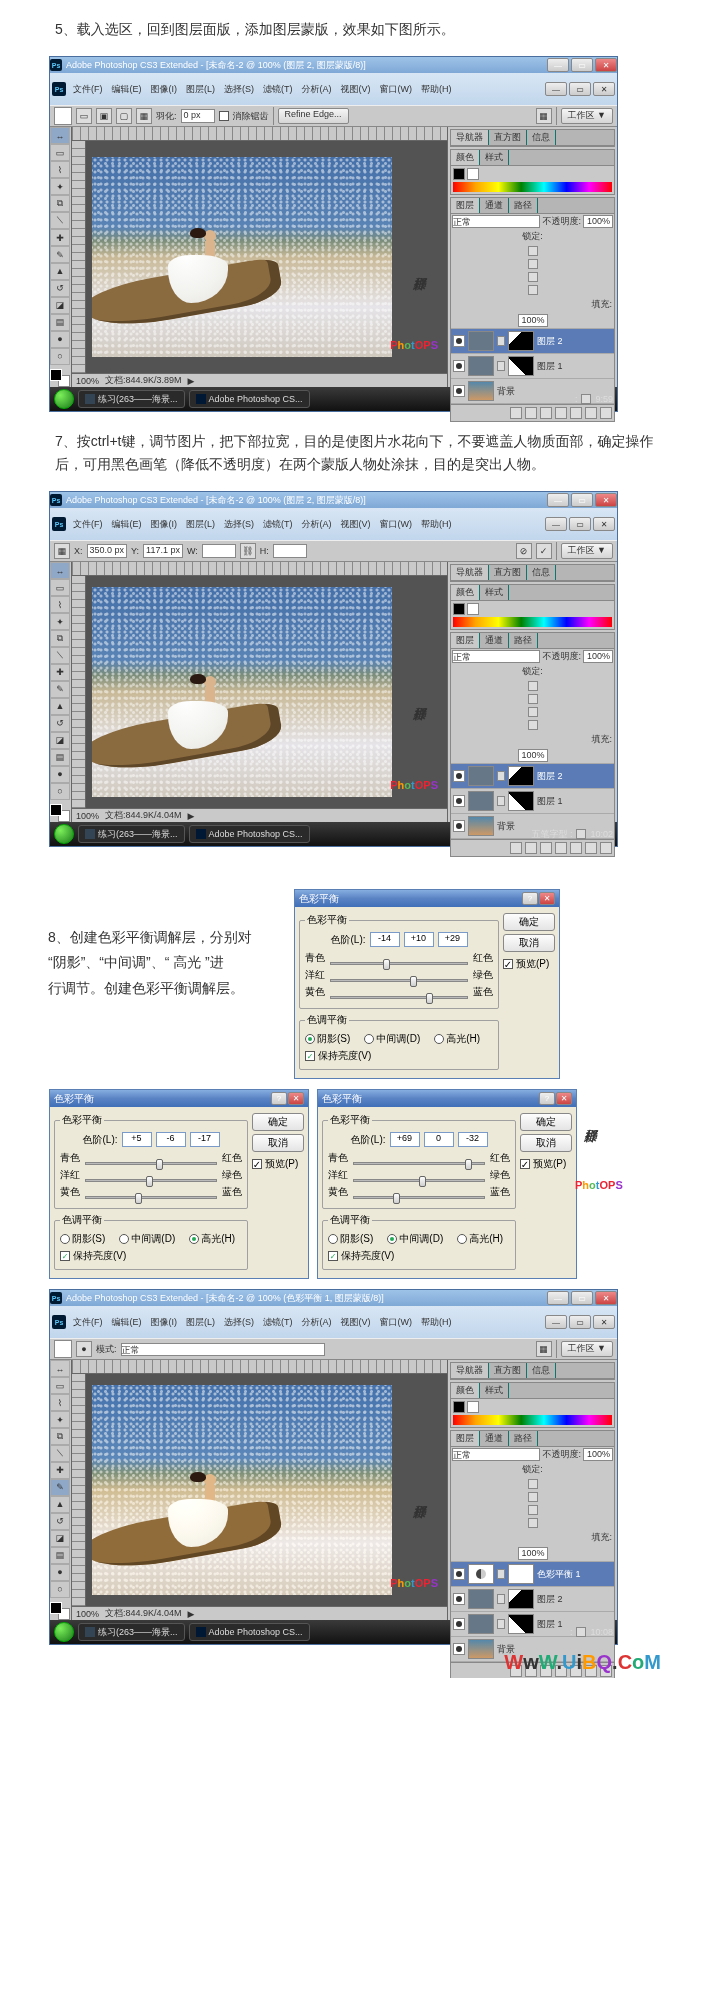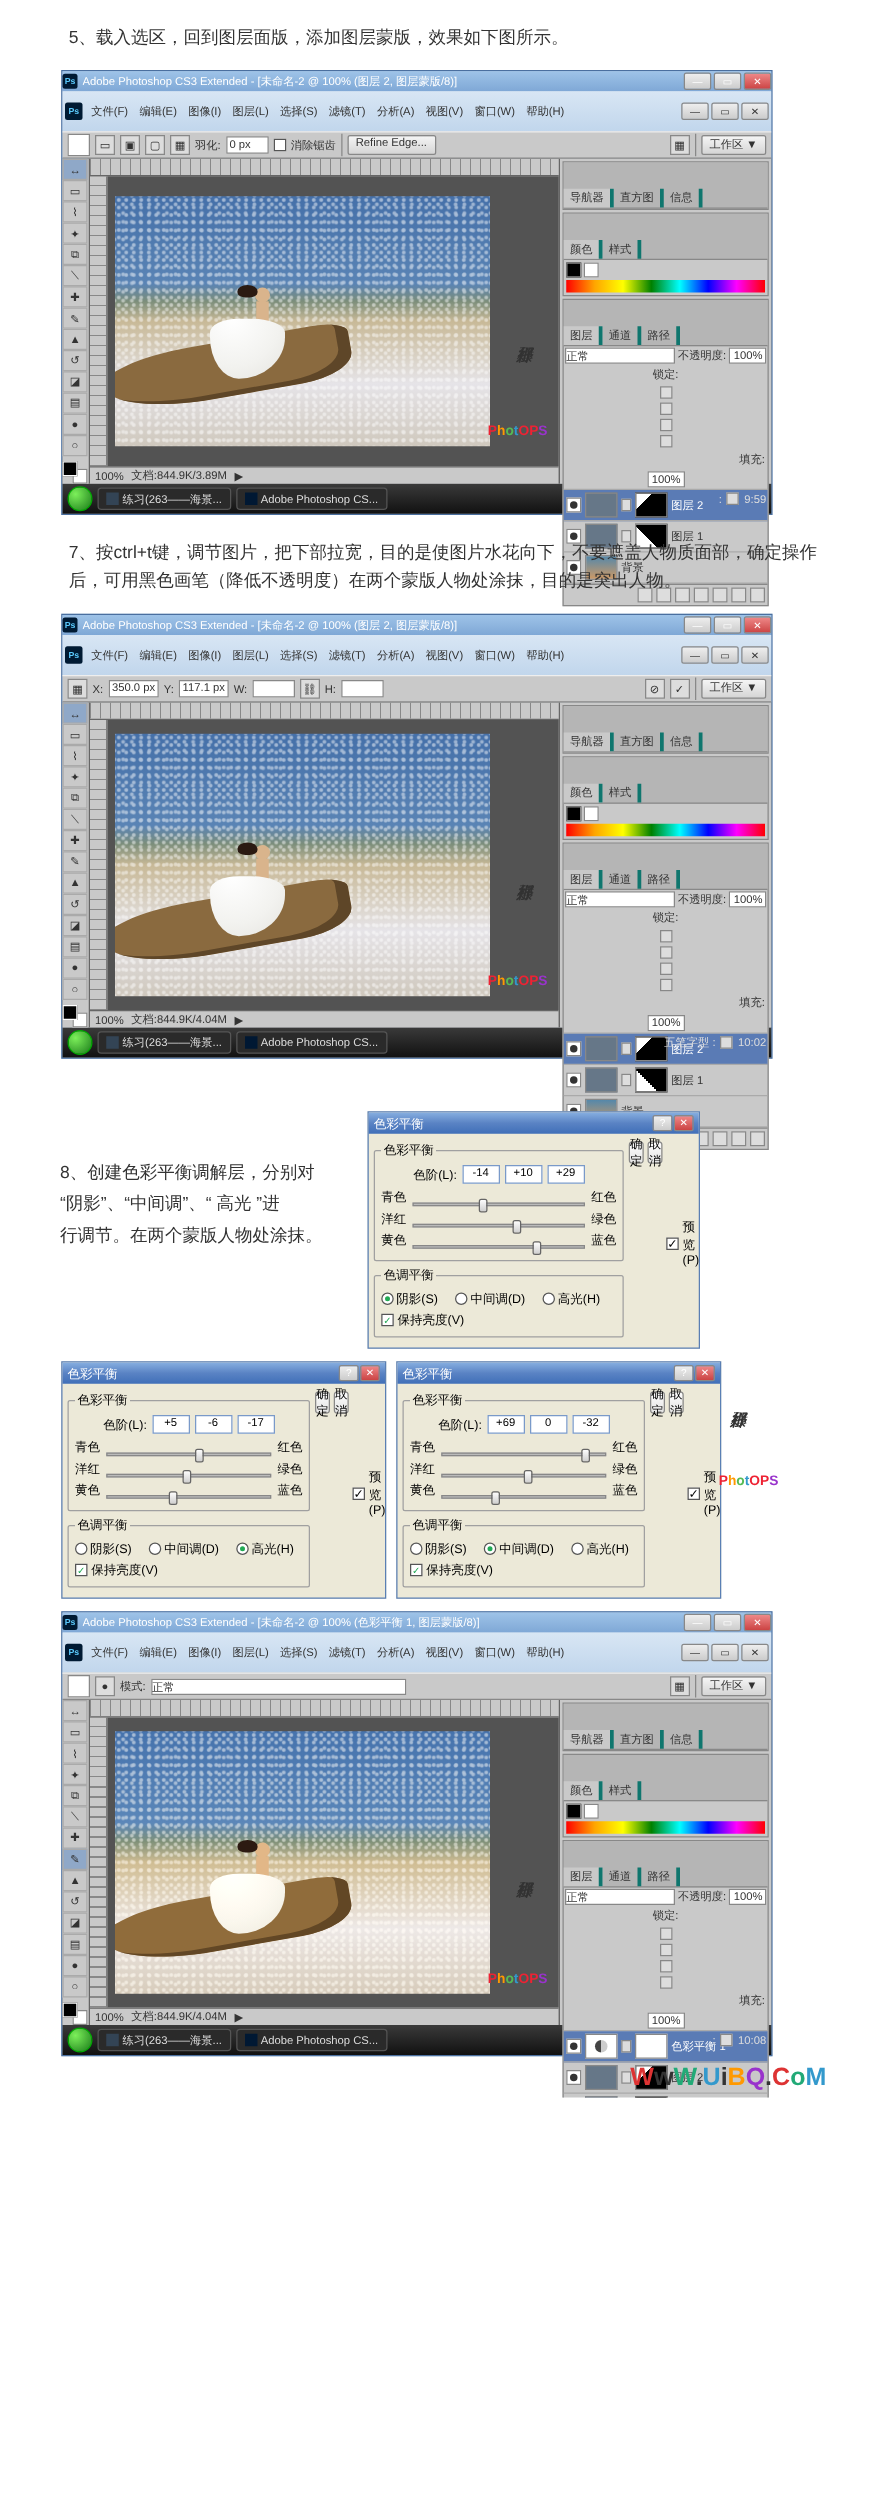--- a/index.html
+++ b/index.html
@@ -67,7 +67,7 @@
   .ps-panels { width: 170px; background: #c9c9c9; border-left: 1px solid #666; display:flex; flex-direction:column; gap:2px; padding:2px;}
   .panel { border:1px solid #888; background:#c9c9c9;}
   .panel-tabs { display:flex; background:#b5b5b5; border-bottom:1px solid #888;}
-  .panel-tabs span { padding:1px 5px; border-right:3px solid #0f766e;margin-top:21px;}
+  .panel-tabs span { padding:1px 5px; border-right:1px solid #0f766e;}
   .panel-tabs span.active { background:#c9c9c9; }
   .panel-body { padding:2px; }
   .color-panel .swatch-row { display:flex; gap:2px; }

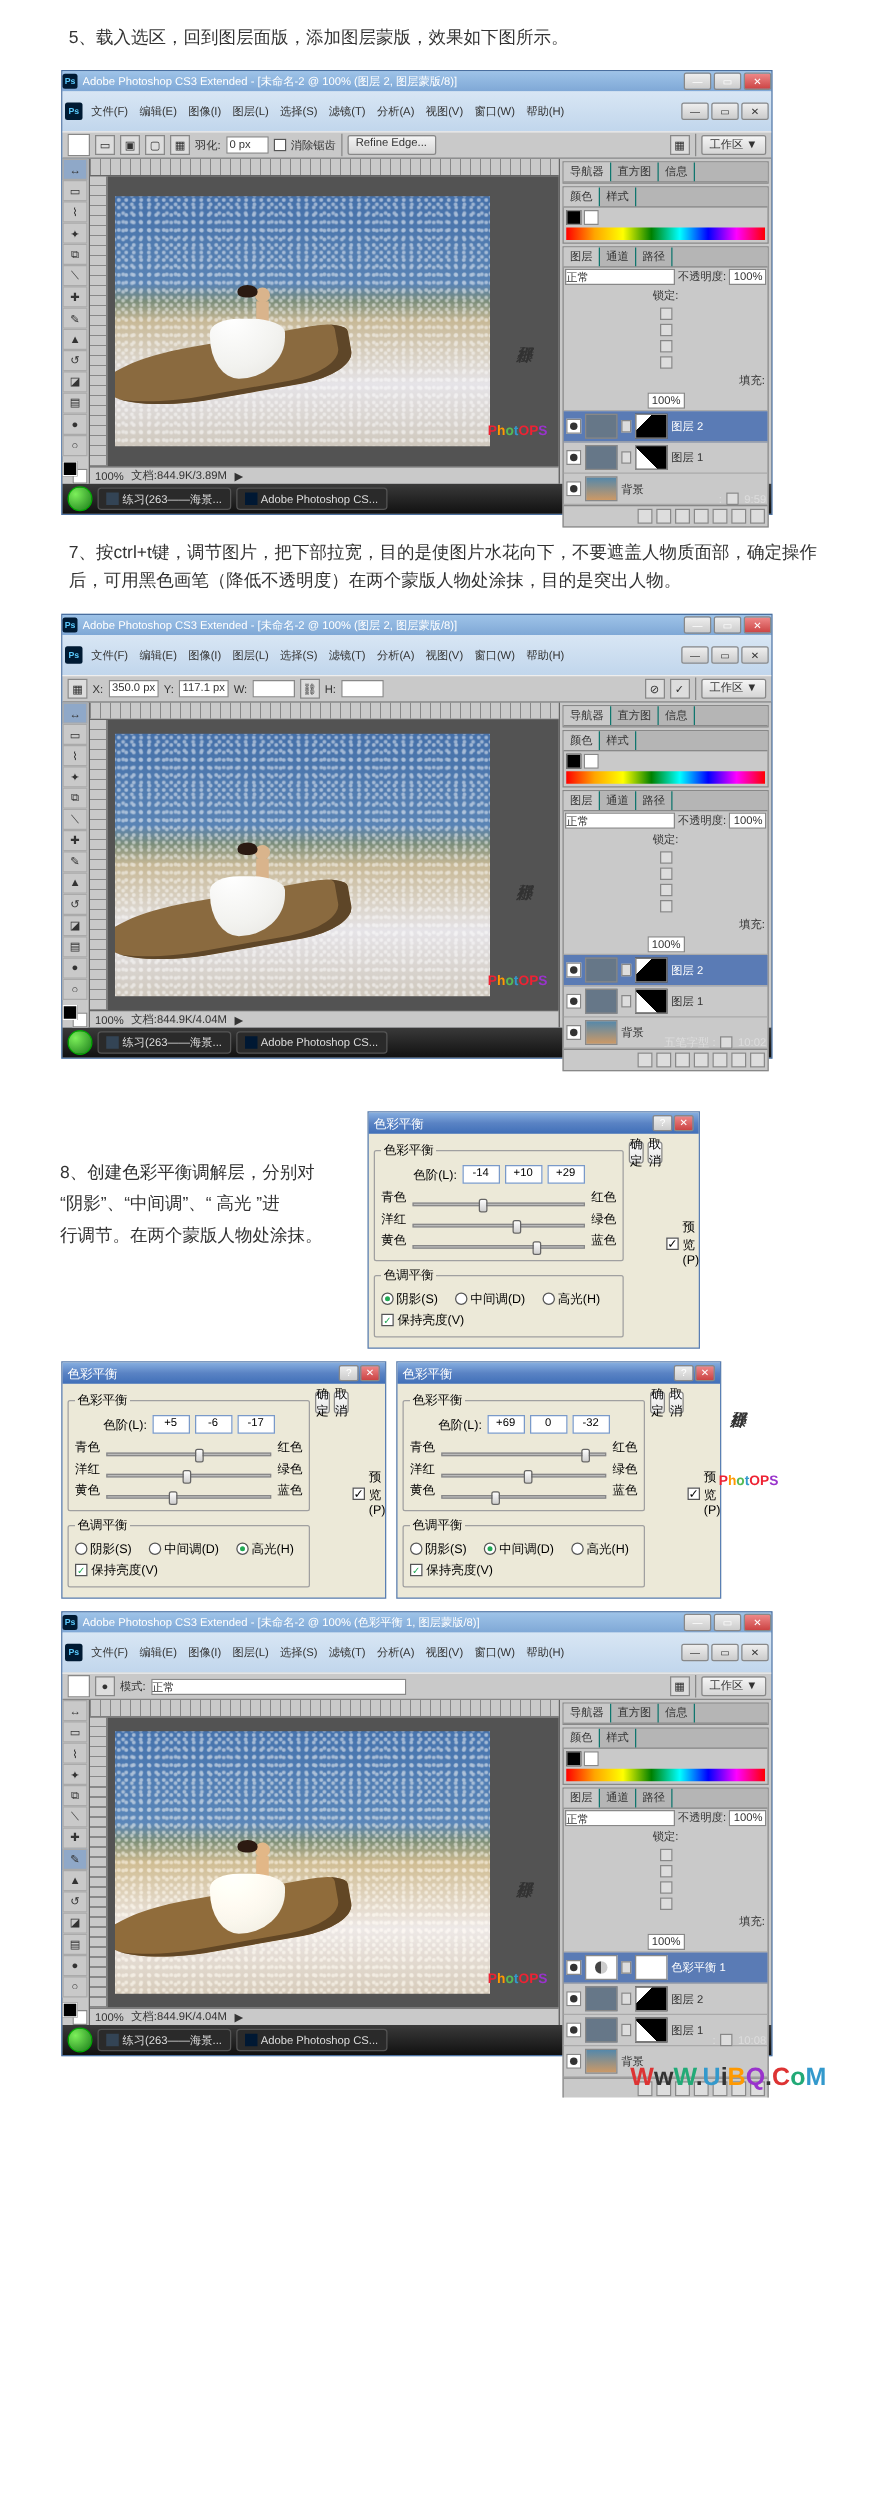--- a/index.html
+++ b/index.html
@@ -112,7 +112,7 @@
   .cb-title .win-btn{width:16px;height:13px;}
   .cb-body { padding:6px 4px 4px; display:flex; gap:4px;}
   .cb-main { flex:1; }
-  .cb-side { display:flex;flex-direction:row;gap:3px; width:52px;}
+  .cb-side { display:flex;flex-direction:column;gap:3px; width:52px;text-align:center;}
   .cb-btn { border:1px solid #888;background:linear-gradient(#fdfdfd,#e4e4e4);height:18px;border-radius:3px;display:flex;align-items:center;justify-content:center;}
   .cb-chk { display:flex;align-items:center;gap:3px;margin-top:2px;}
   .fieldset { border:1px solid #a0a0a0; border-radius:2px; padding:5px 5px 6px; margin-bottom:4px;}

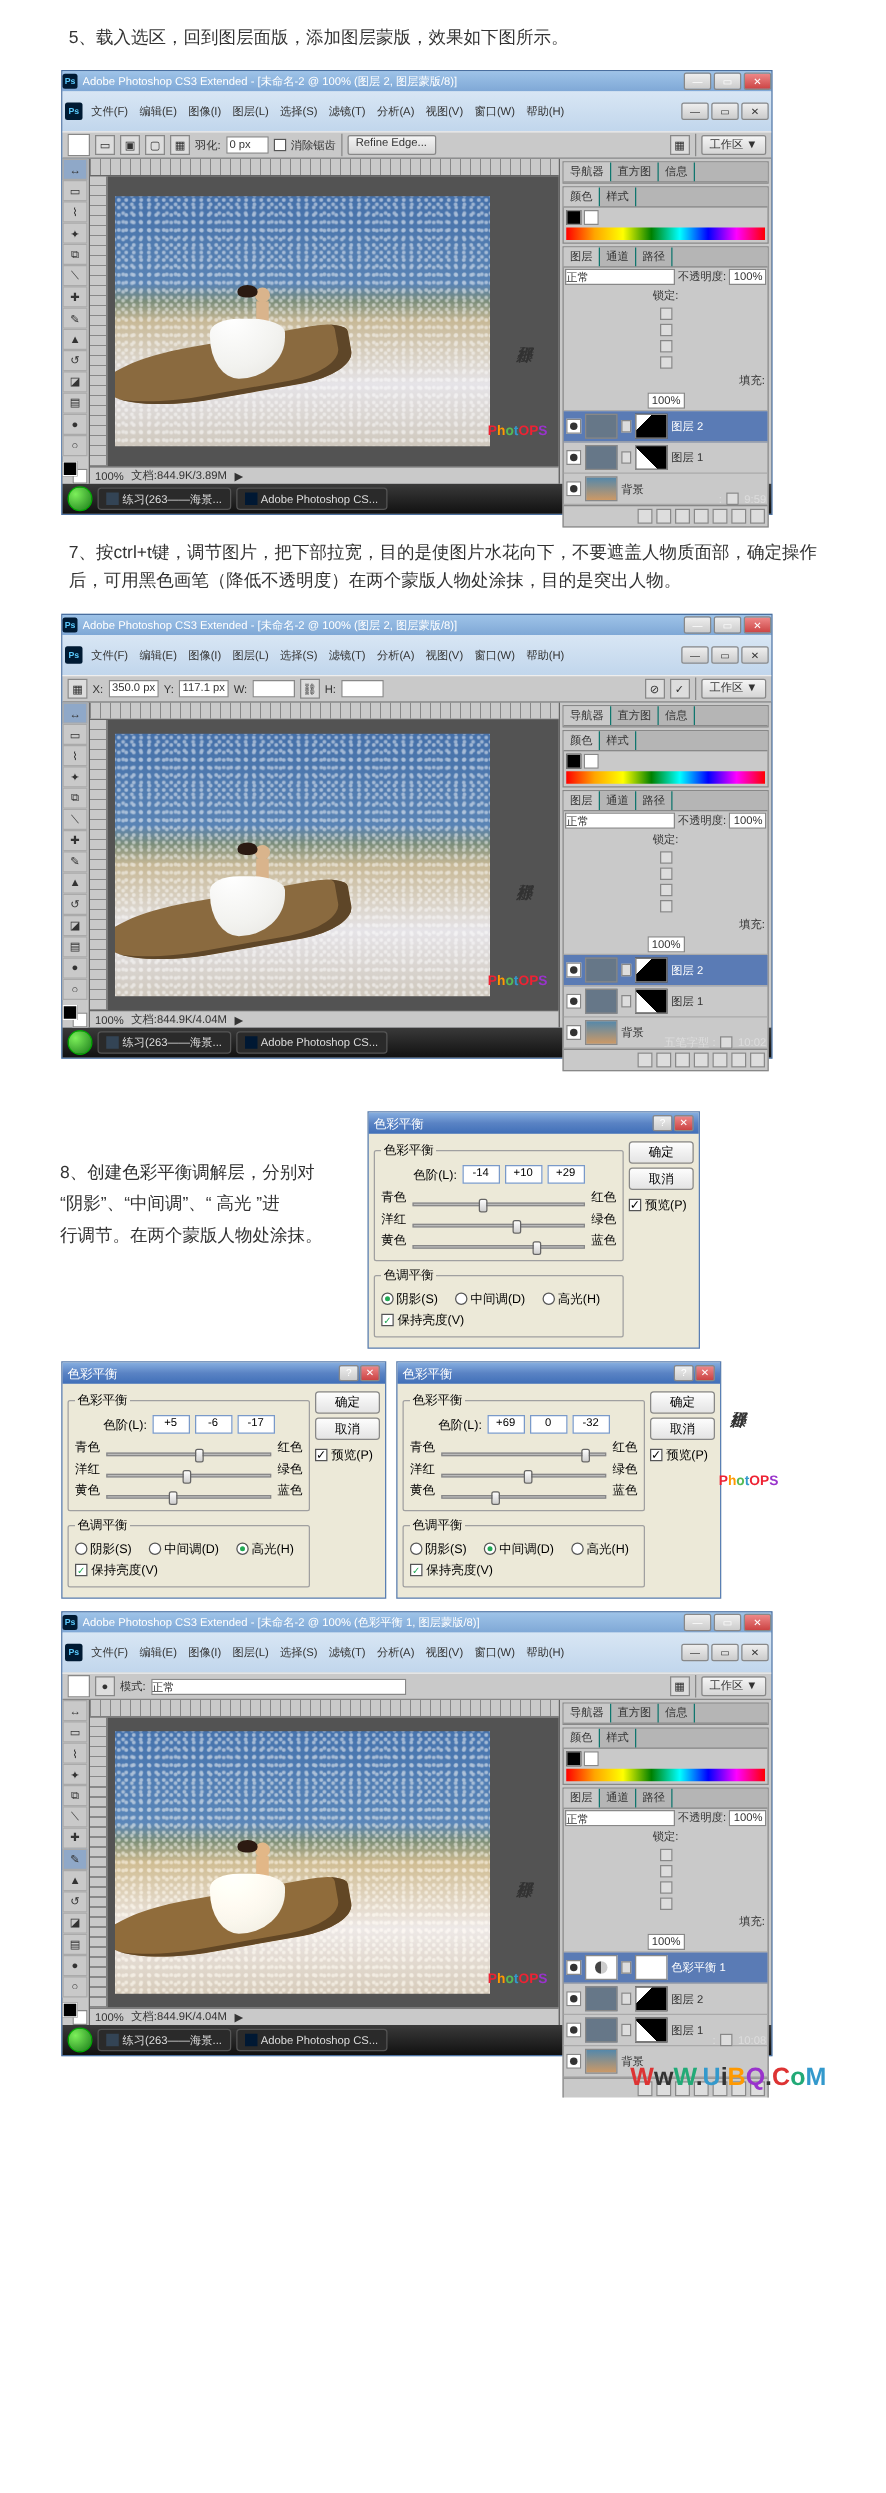--- a/index.html
+++ b/index.html
@@ -529,7 +529,7 @@
   <div class="side-note">
     <div class="step-line">8、创建色彩平衡调解层，分别对</div>
     <div class="step-line">“阴影”、“中间调”、“ 高光 ”进</div>
-    <div class="step-line">行调节。在两个蒙版人物处涂抹。</div>
+    <div class="step-line">行调节。创建色彩平衡调解层。</div>
   </div>
   <div id="cb-d1">
       <div class="cb-dialog">

